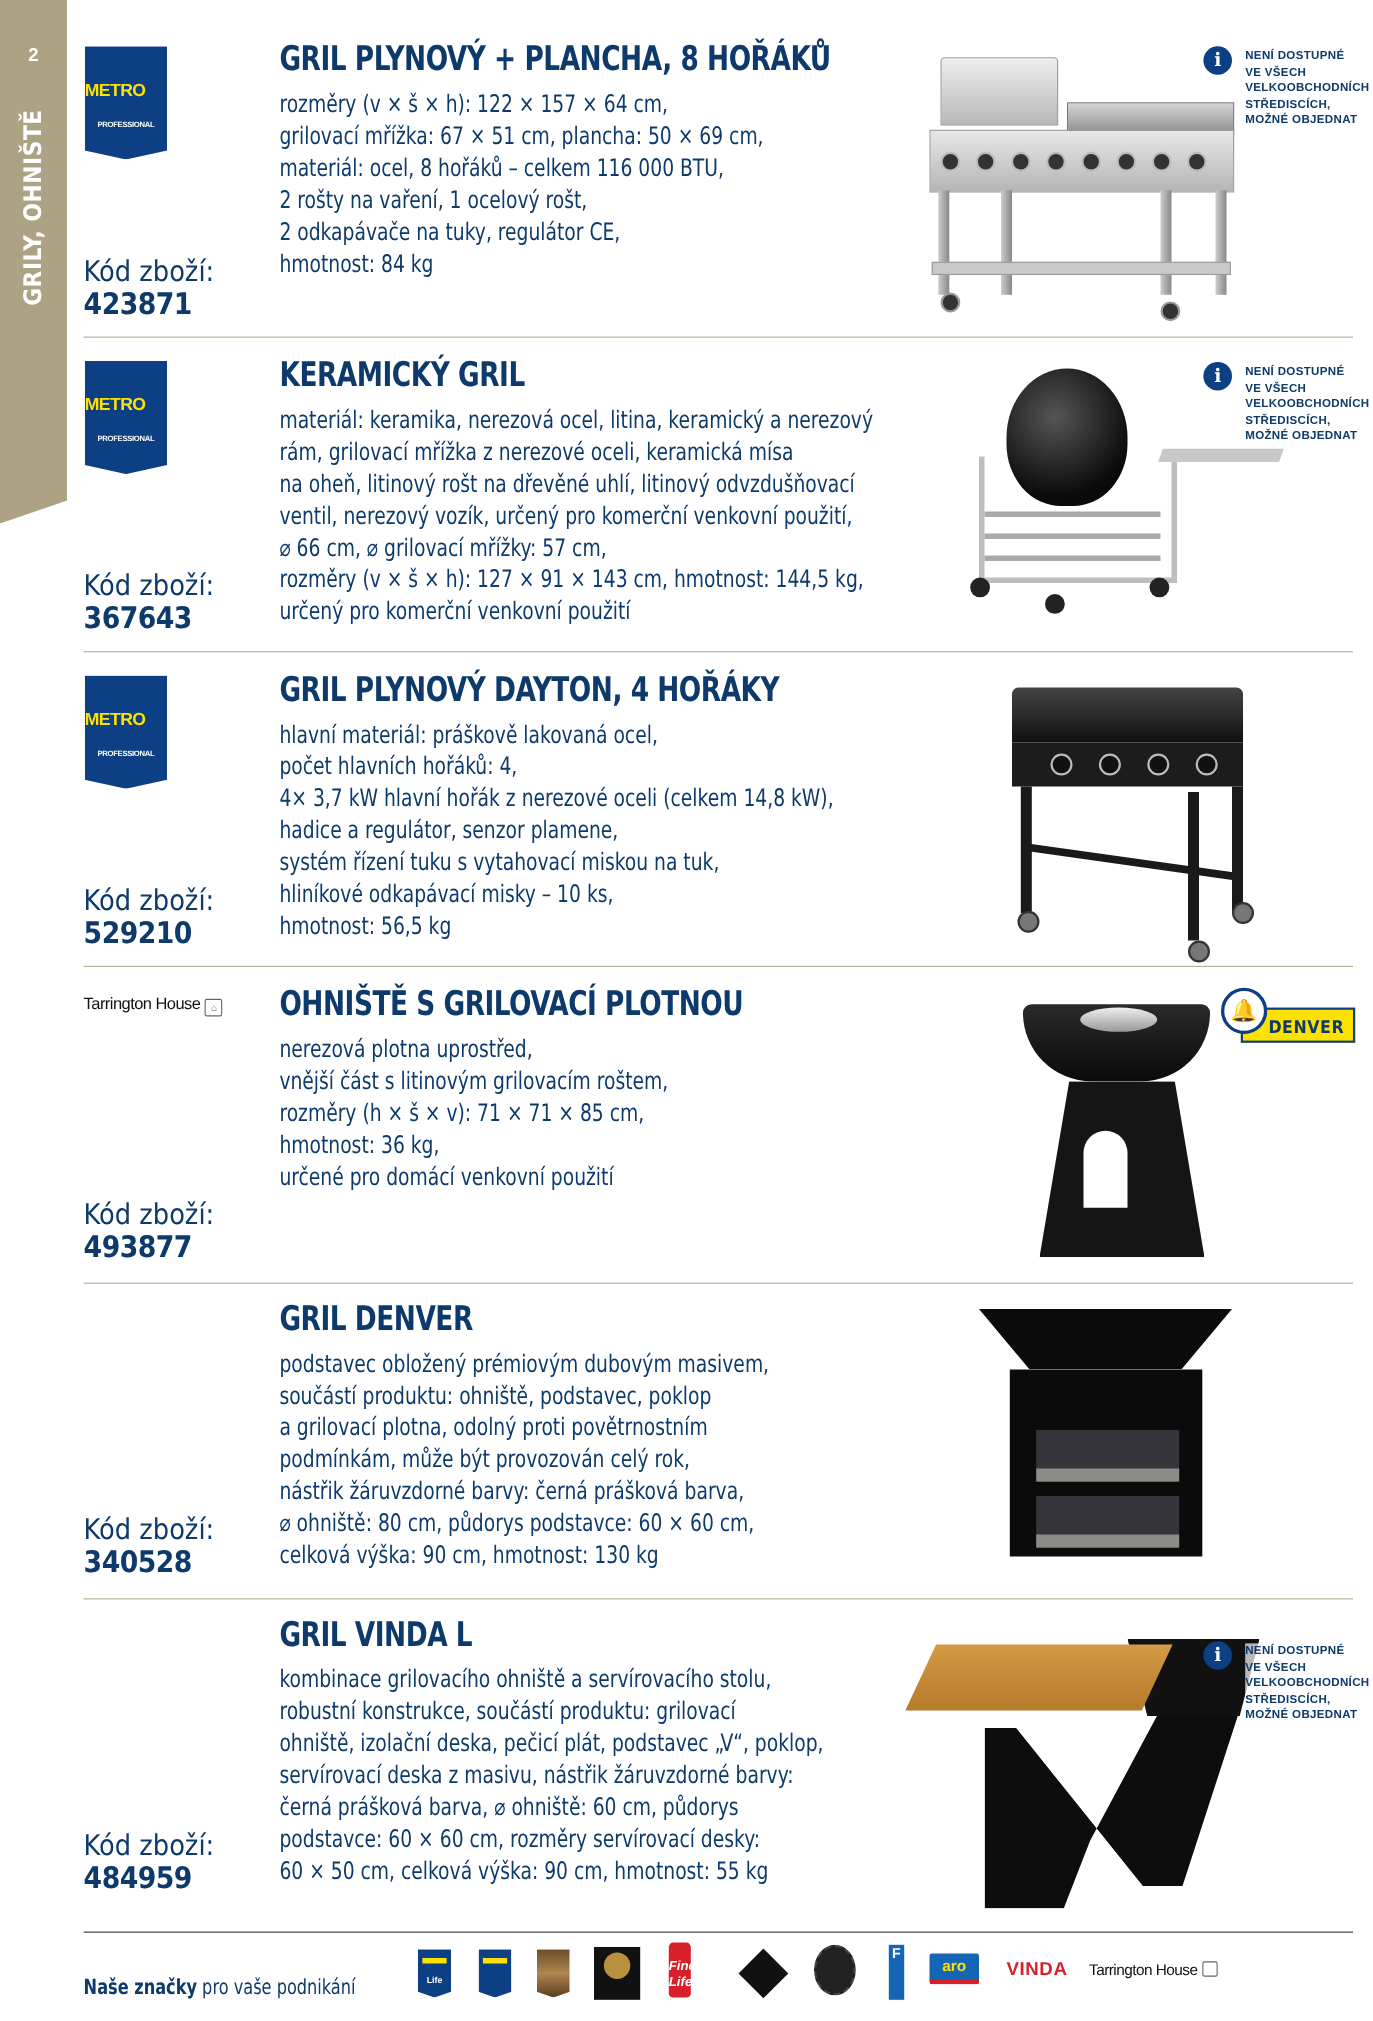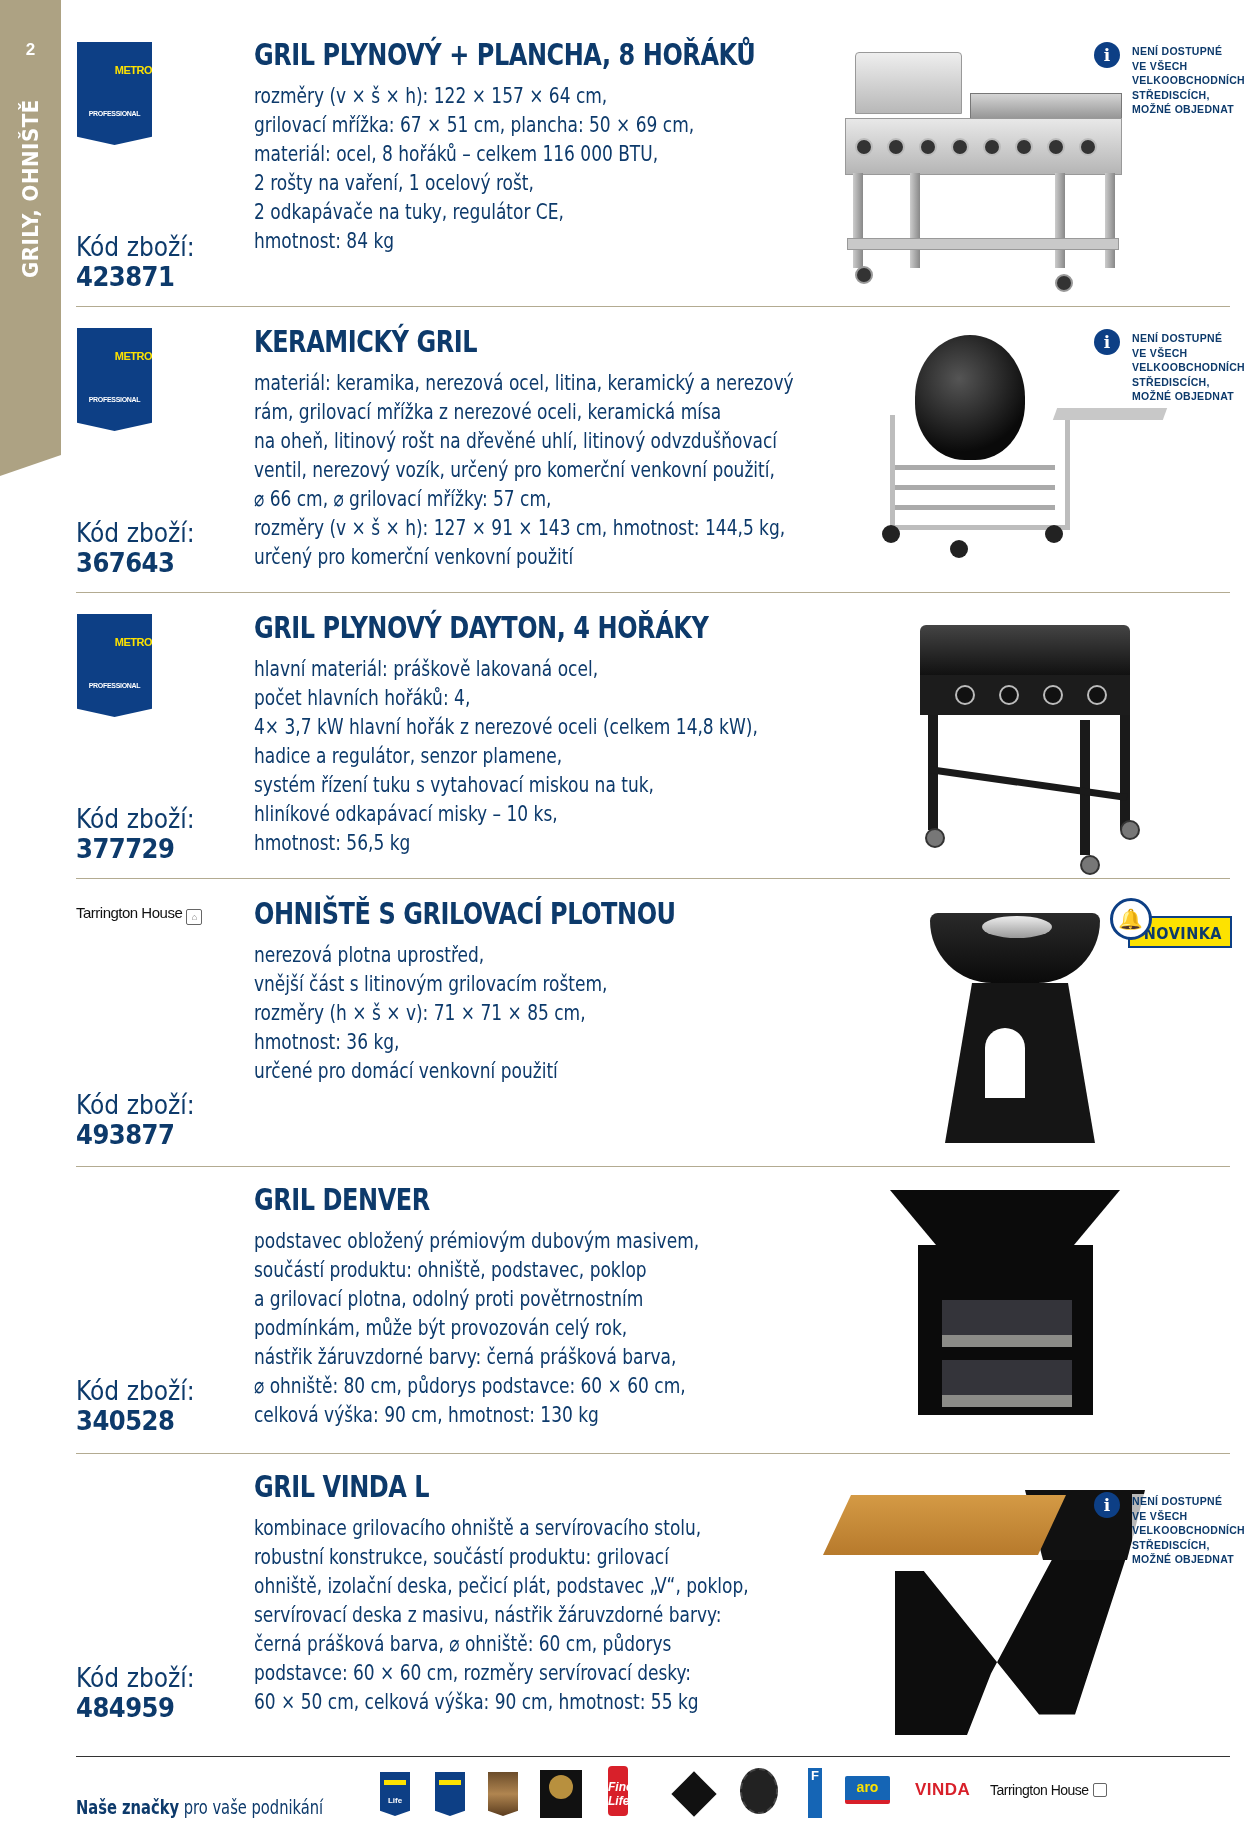--- a/index.html
+++ b/index.html
@@ -16,8 +16,8 @@
   .divider.dark { background:#333; }
   .badge-metro { position:absolute; left:77px; width:75px; height:103px; background:#0d3f85;
                  clip-path:polygon(0 0,100% 0,100% 92%,50% 100%,0 92%); }
-  .badge-metro .m { position:absolute; top:22px; width:100%; text-align:right; color:#fde200;
-                    font-weight:bold; font-size:11px; letter-spacing:-0.5px; font-family:"Liberation Sans",sans-serif; }
+  .badge-metro .m { position:absolute; top:32px; width:100%; text-align:left; color:#fde200;
+                    font-weight:bold; font-size:16px; letter-spacing:-0.5px; font-family:"Liberation Sans",sans-serif; }
   .badge-metro .p { position:absolute; top:68px; width:100%; text-align:center; color:#fff;
                     font-weight:bold; font-size:7px; letter-spacing:-0.3px; }
   .brand-text { position:absolute; left:76px; font-size:15px; color:#111; letter-spacing:-0.5px; }

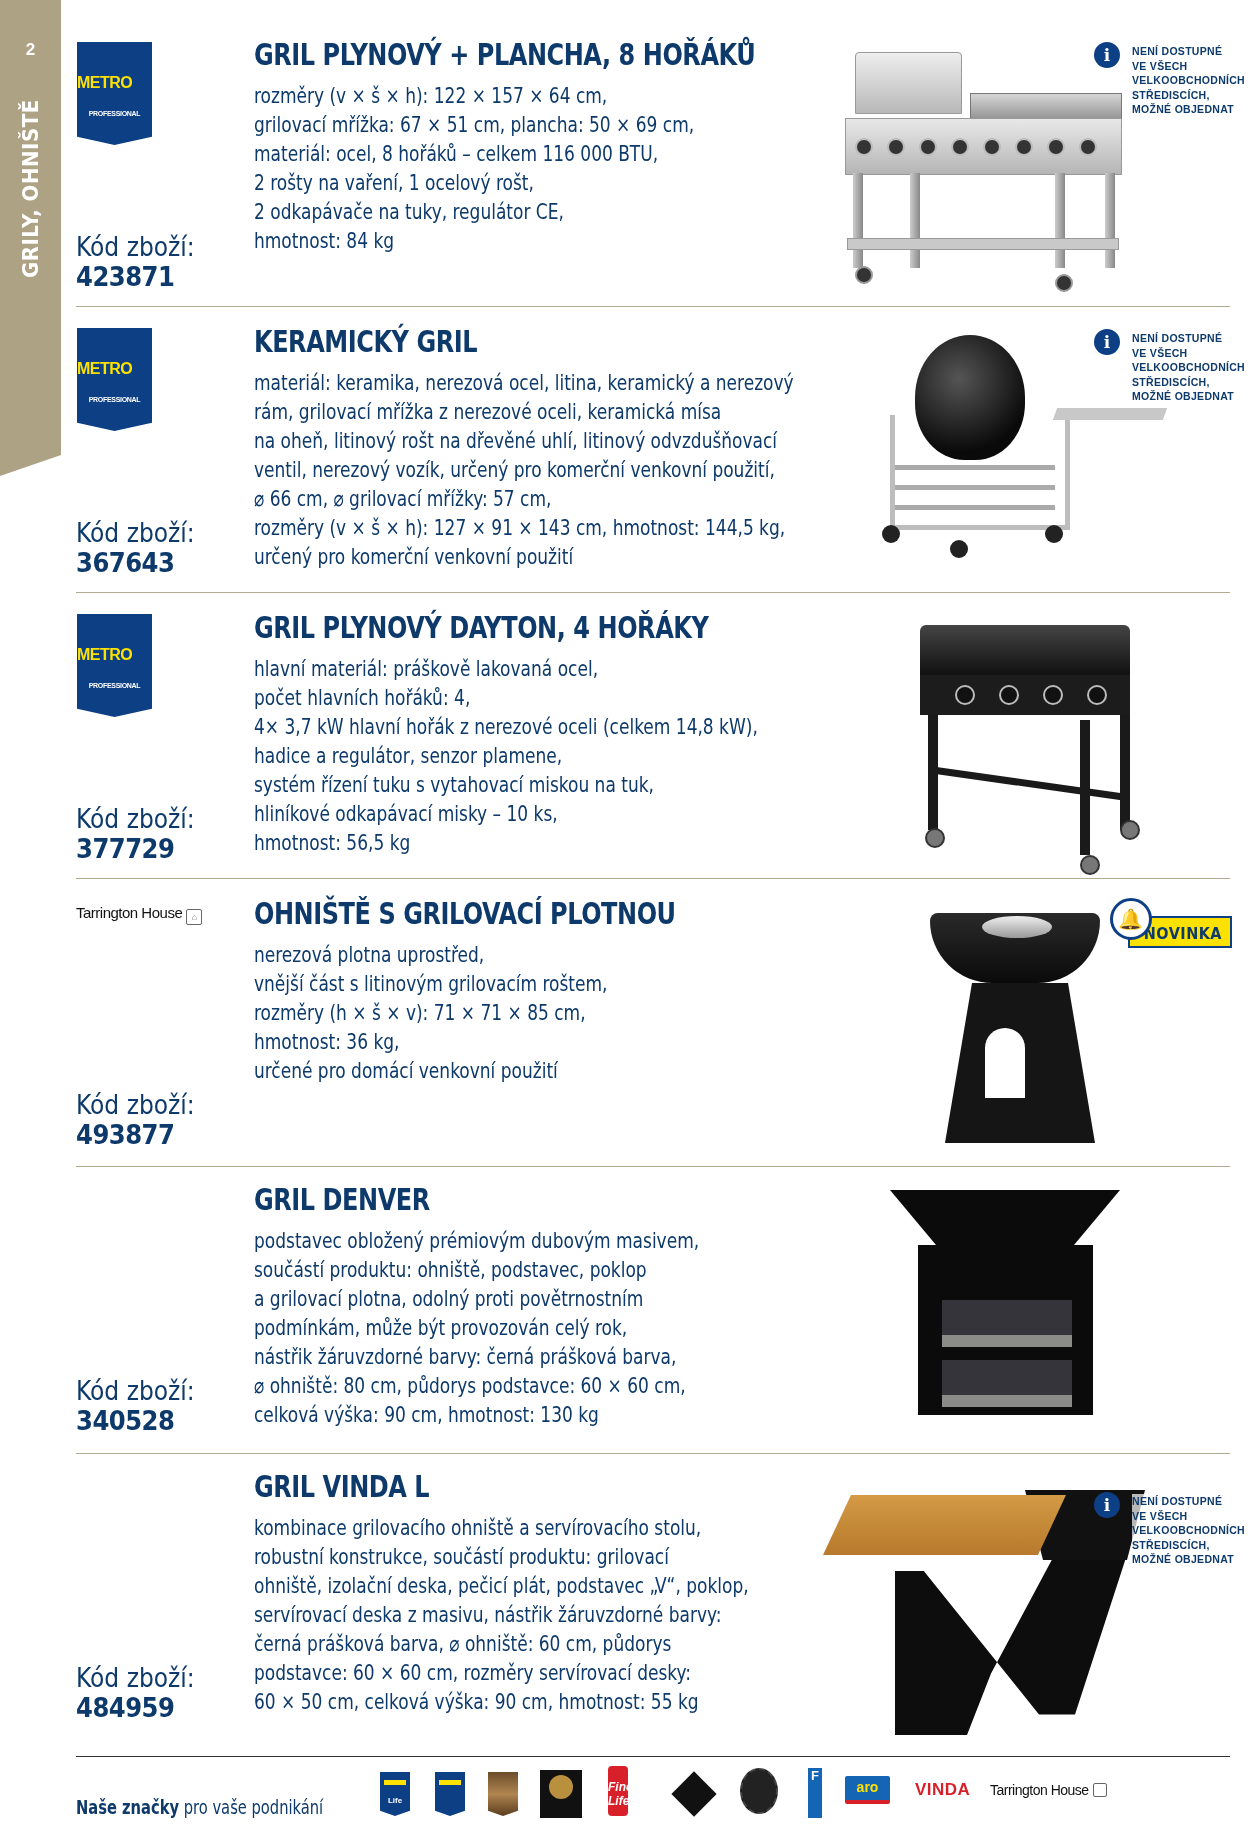--- a/index.html
+++ b/index.html
@@ -215,7 +215,7 @@
     <div>hmotnost: 56,5 kg</div>
   </div>
   <div class="code-label" style="top:804px">Kód zboží:</div>
-  <div class="code-value" style="top:833px">377729</div>
+  <div class="code-value" style="top:833px">529210</div>
   <div class="img dayton" style="left:880px;top:610px;width:290px;height:260px">
     <div class="top"></div>
       <div class="panel"></div>

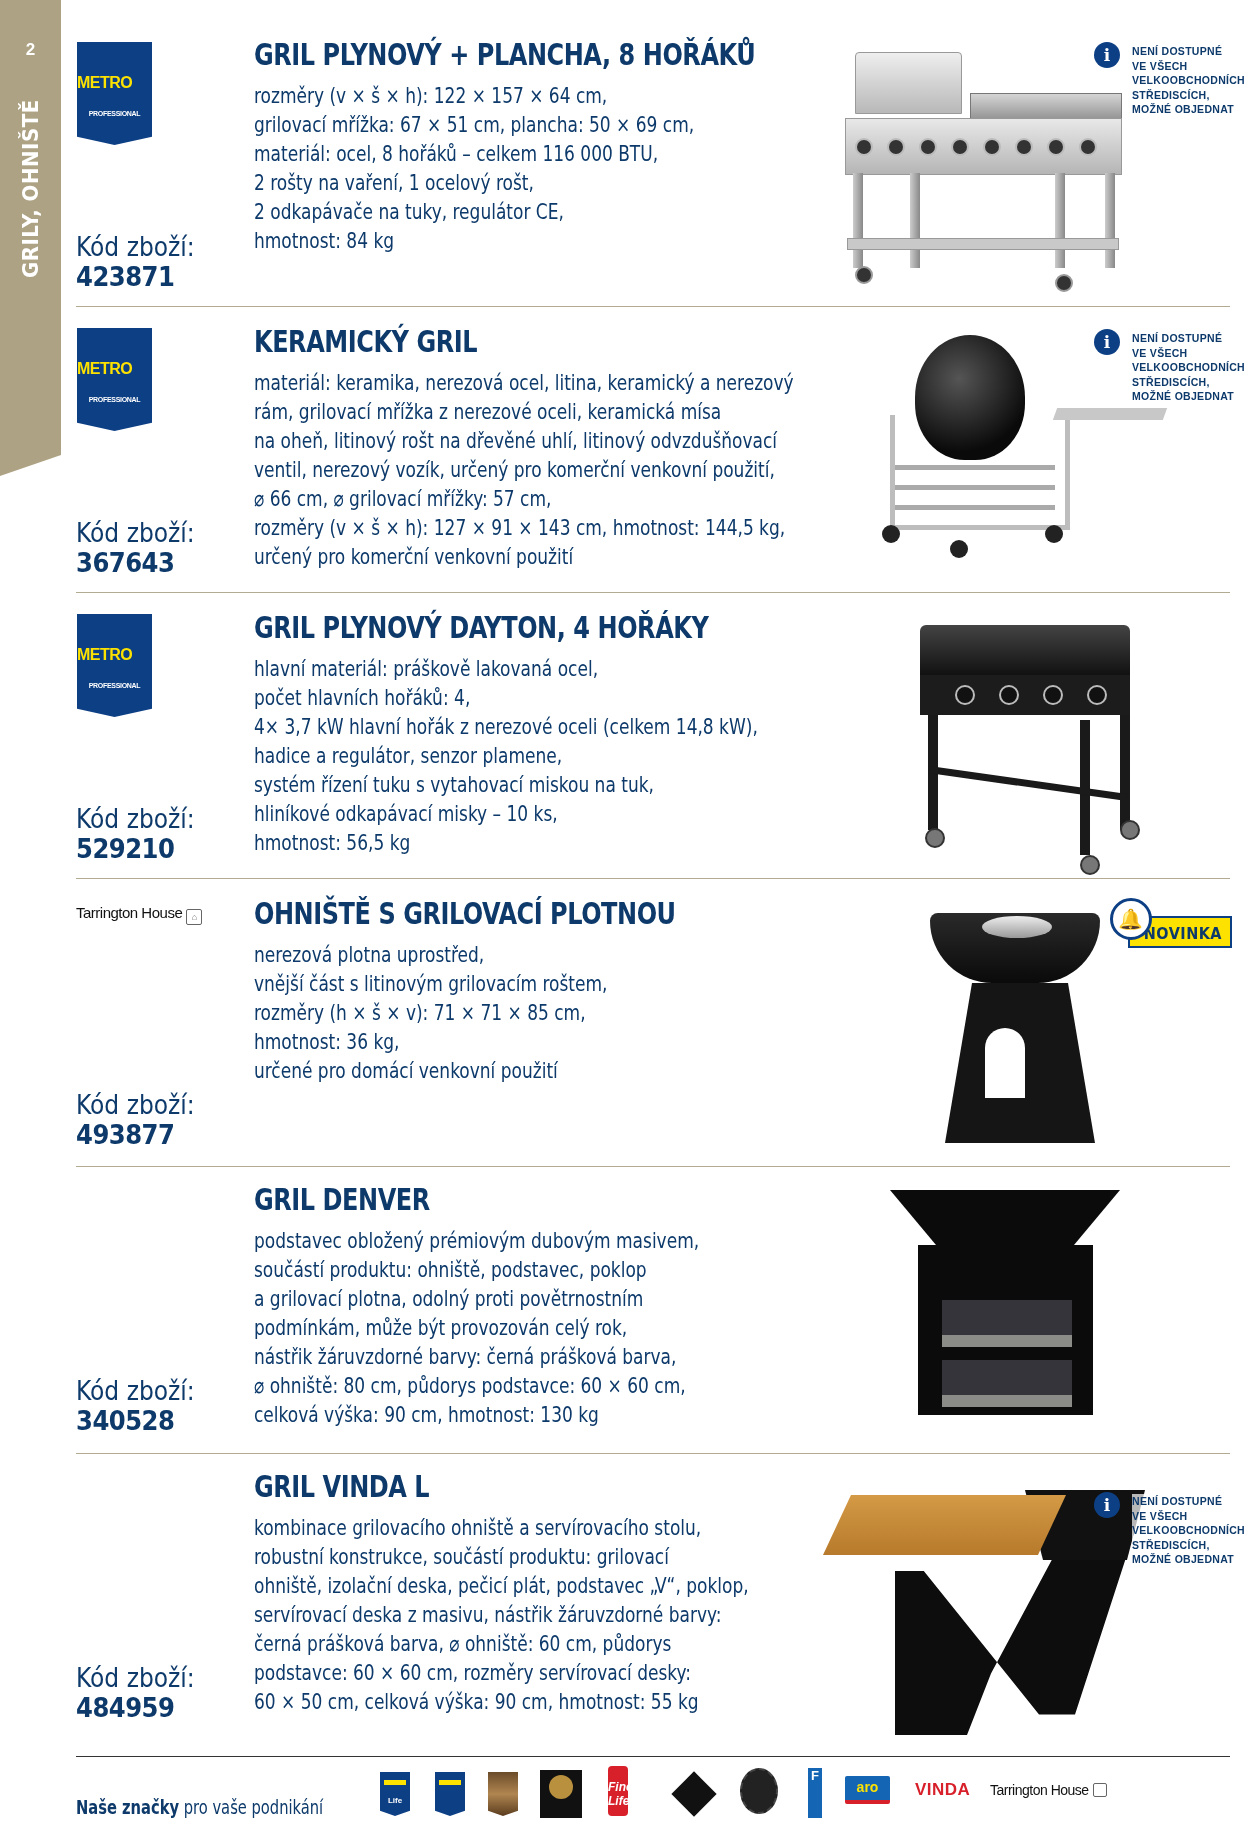--- a/index.html
+++ b/index.html
@@ -256,7 +256,7 @@
   </div>
   <div class="novinka">
     <div class="bell">🔔</div>
-    <div class="box">NOVINKA</div>
+    <div class="box">DENVER</div>
   </div>
 </div>
 <div class="divider" style="top:1166px"></div>

